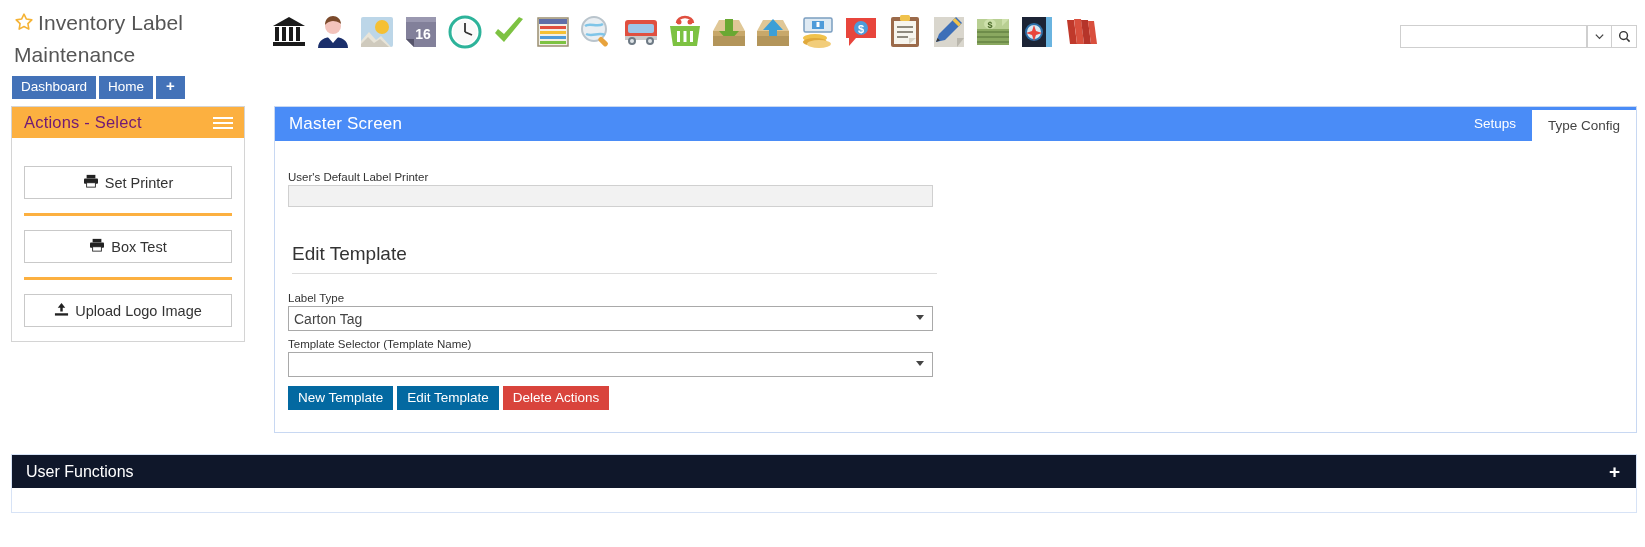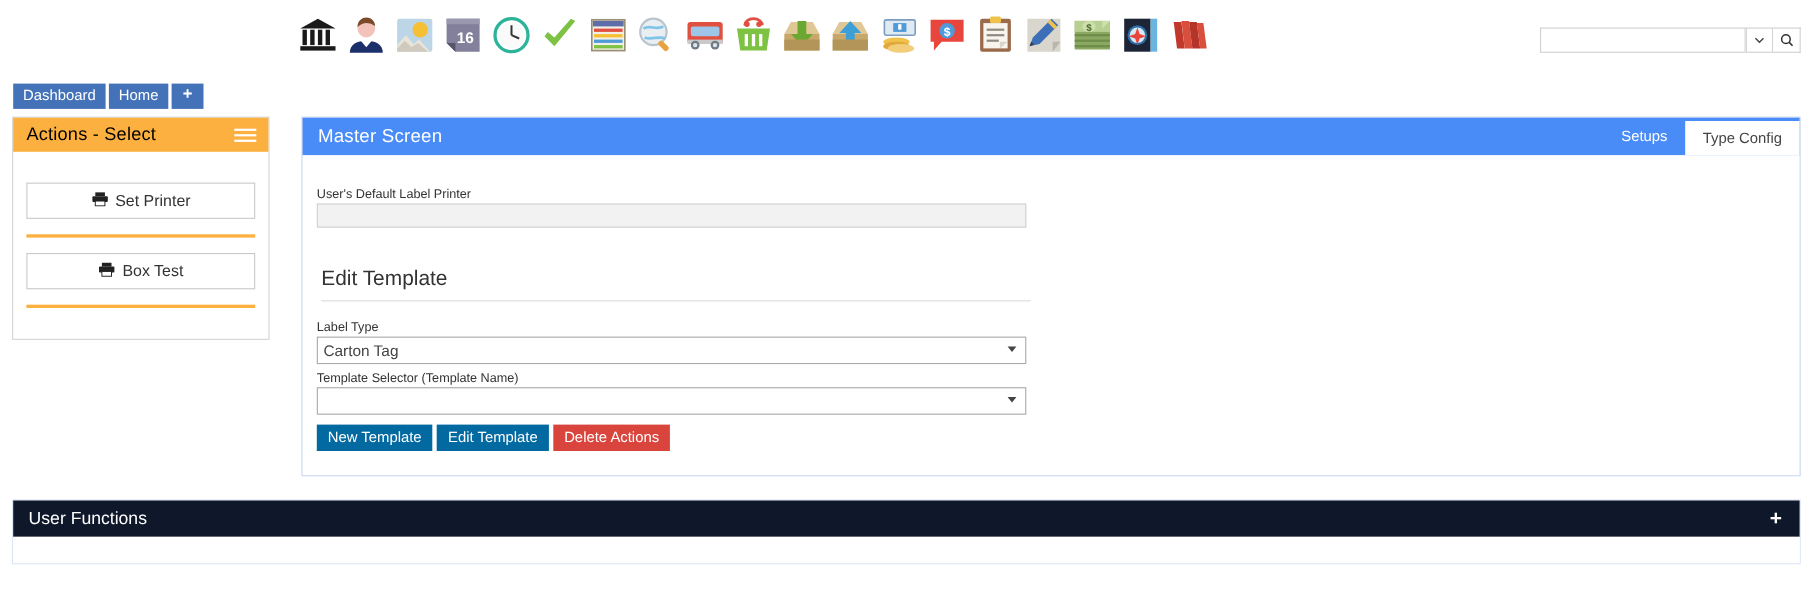--- a/index.html
+++ b/index.html
@@ -151,6 +151,13 @@
 
   <div class="topbar">
 
+    <div class="app-title">
+      <span class="star-icon">
+        <svg width="20" height="20" viewBox="0 0 24 24">
+          <path d="M12 2.6l2.9 5.9 6.5.95-4.7 4.58 1.11 6.47L12 17.44 6.19 20.5 7.3 14.03 2.6 9.45l6.5-.95z" fill="none" stroke="#f5b335" stroke-width="1.9" stroke-linejoin="round"></path>
+        </svg>
+      </span><span>Inventory Label Maintenance</span>
+    </div>
 
     <div class="toolbar">
 

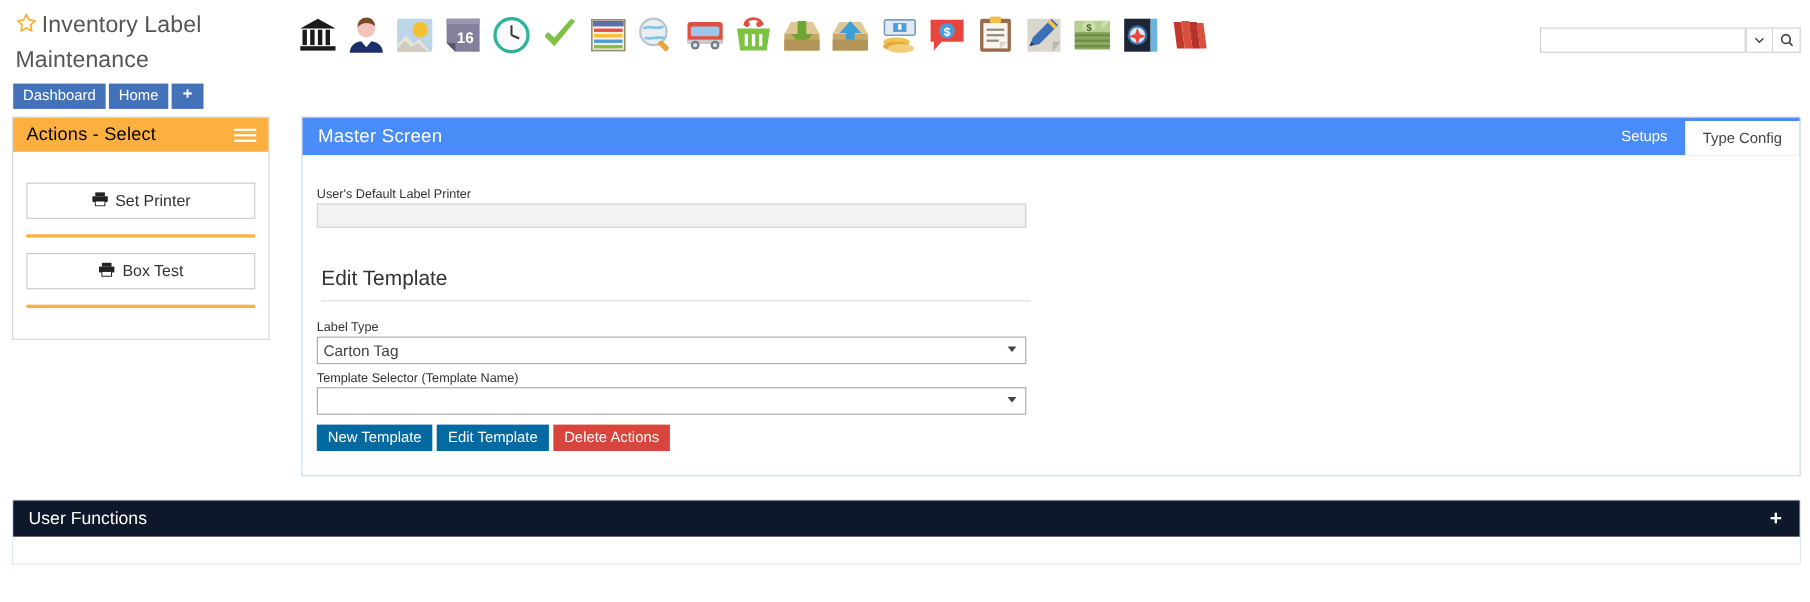--- a/index.html
+++ b/index.html
@@ -61,7 +61,7 @@
     border: 1px solid #d4d4d4; background: #fff;
   }
   .actions-head {
-    background: #fcb040; color: #000000; height: 31px; display: flex;
+    background: #fcb040; color: #701a75; height: 31px; display: flex;
     align-items: center; justify-content: space-between; padding: 0 11px 0 12px;
   }
   .actions-head .t { font-size: 16.5px; letter-spacing: .2px; }

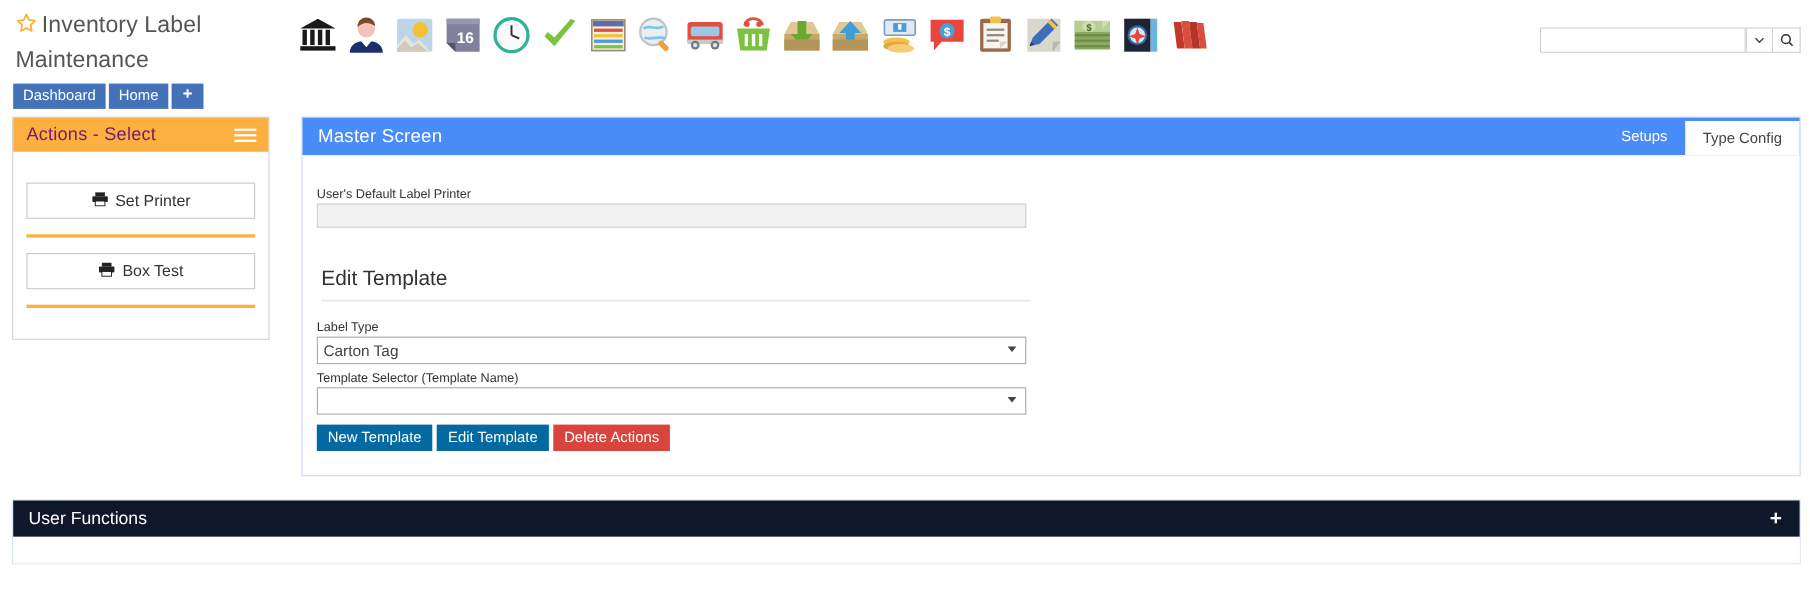--- a/index.html
+++ b/index.html
@@ -409,6 +409,15 @@
 
       <div class="act-sep"></div>
 
+      <div class="act-btn">
+        <span class="upload-glyph">
+          <svg width="15" height="15" viewBox="0 0 16 16">
+            <path d="M8 1l4 5H9.3v4H6.7V6H4z" fill="#222"></path>
+            <rect x="1" y="12" width="14" height="2.5" fill="#222"></rect>
+          </svg>
+        </span>
+        <span>Upload Logo Image</span>
+      </div>
 
     </div>
   </div>

